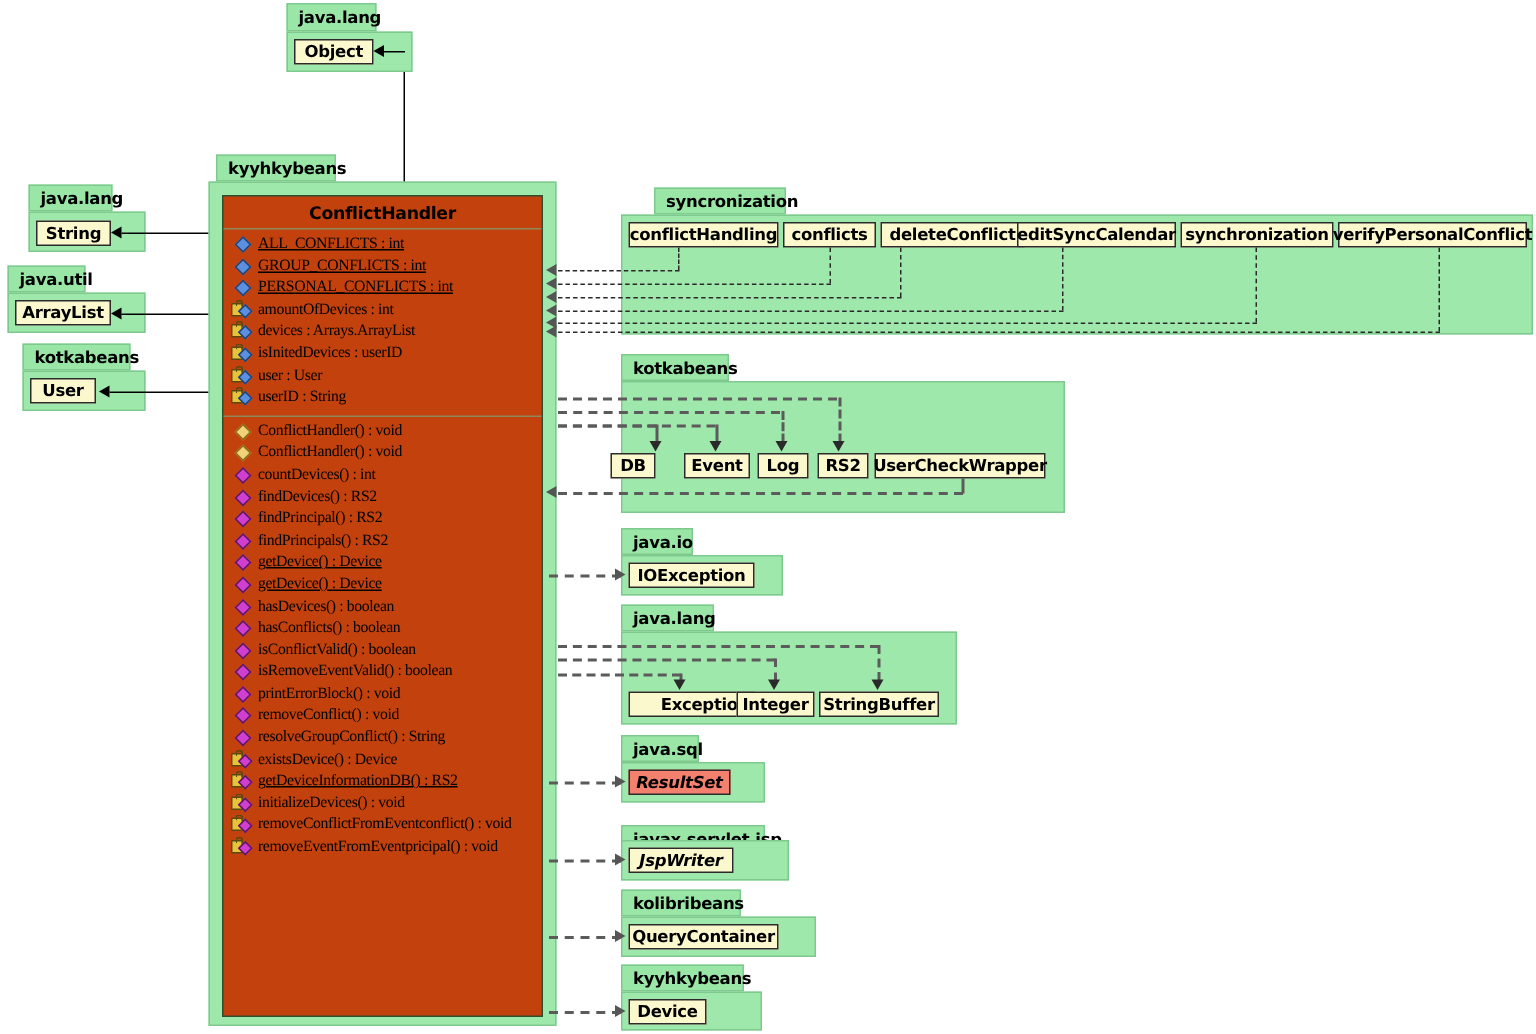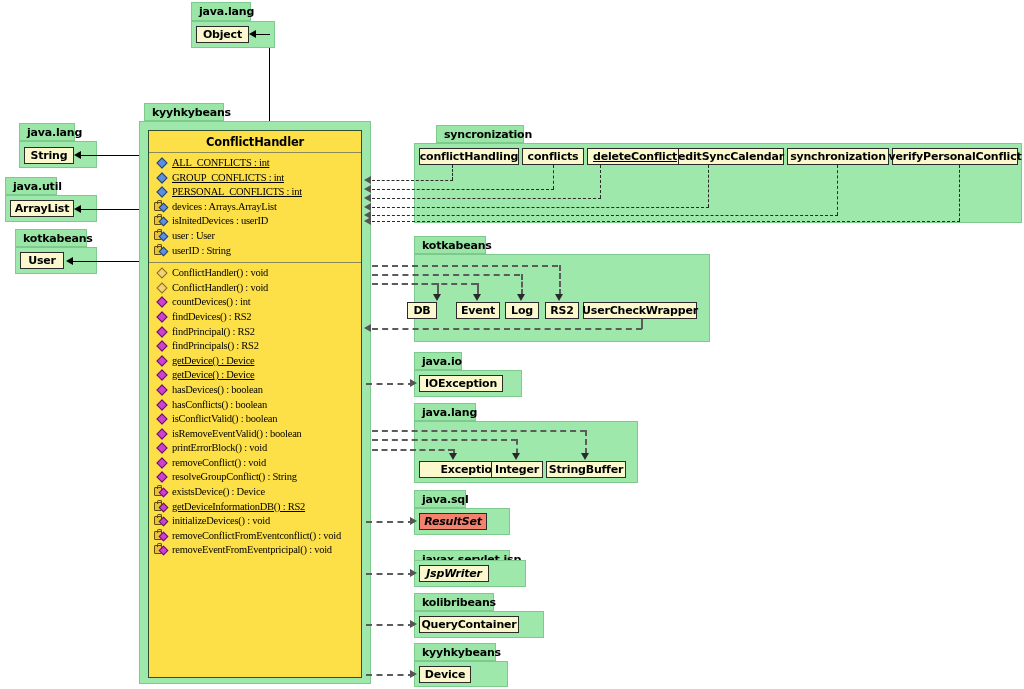--- a/index.html
+++ b/index.html
@@ -59,7 +59,7 @@
   
   .bigcls{
     position:absolute;
-    background:#fde047;
+    background:#c2410c;
     border:1px solid #2f4f2f;
     box-sizing:border-box;
   }

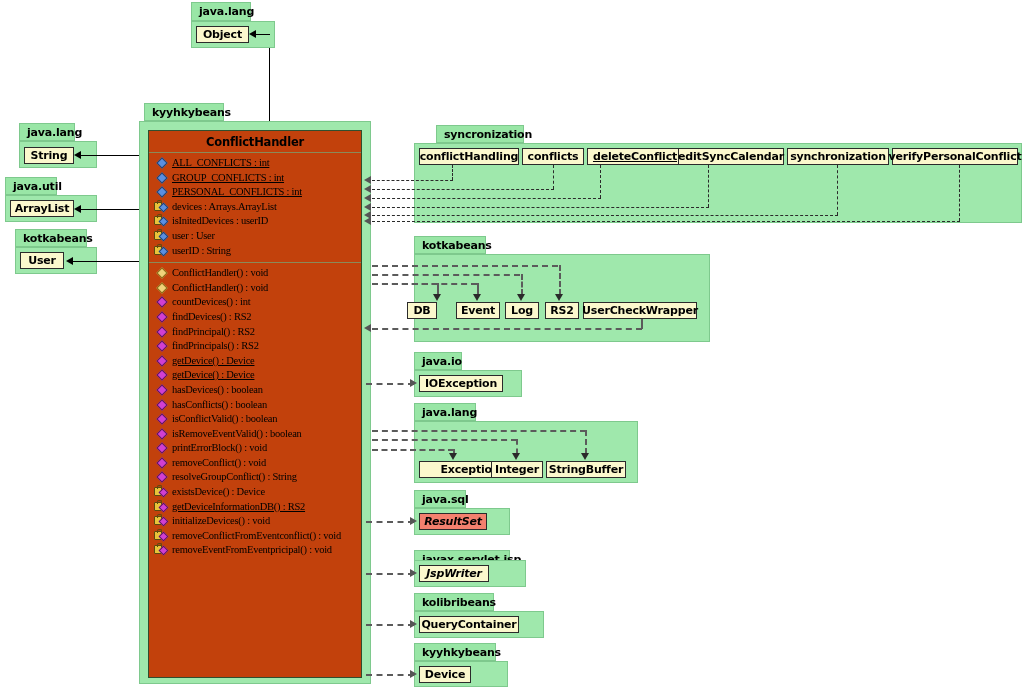--- a/index.html
+++ b/index.html
@@ -391,7 +391,7 @@
   <div class="pkg-body" style="left:414px;top:143px;width:608px;height:80px;"></div>
   <div class="cls" style="left:419px;top:148px;width:100px;height:17px;">conflictHandling</div>
   <div class="cls" style="left:522px;top:148px;width:62px;height:17px;">conflicts</div>
-  <div class="cls" style="left:587px;top:148px;width:96px;height:17px;text-decoration:underline;">deleteConflict</div>
+  <div class="cls" style="left:587px;top:148px;width:96px;height:17px;">deleteConflict</div>
   <div class="cls" style="left:678px;top:148px;width:106px;height:17px;">editSyncCalendar</div>
   <div class="cls" style="left:787px;top:148px;width:102px;height:17px;">synchronization</div>
   <div class="cls" style="left:892px;top:148px;width:126px;height:17px;">verifyPersonalConflict</div>

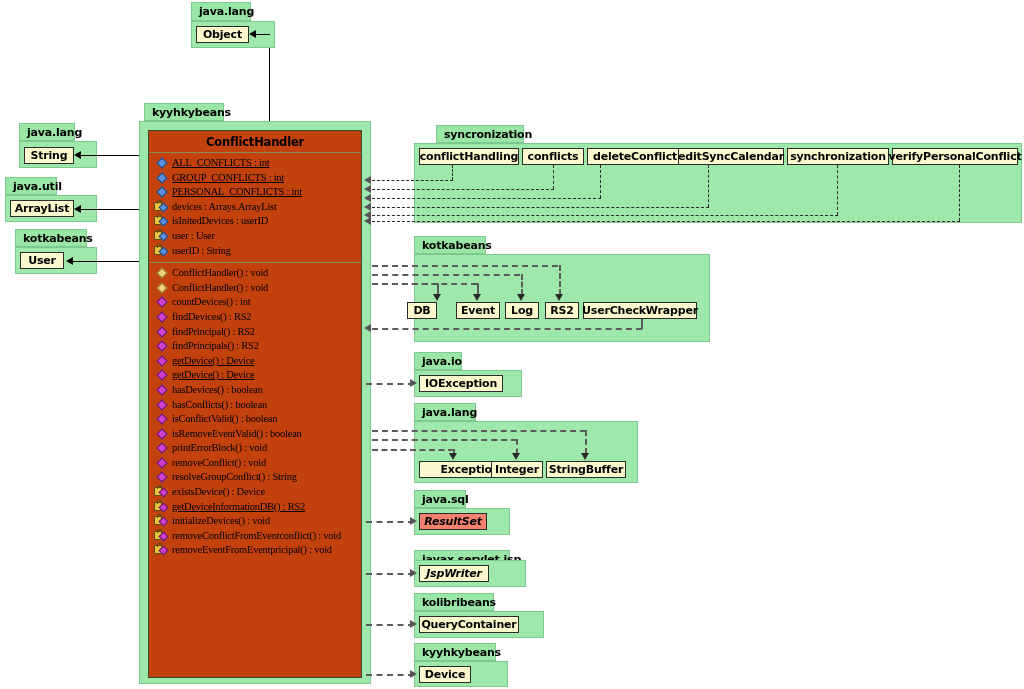--- a/index.html
+++ b/index.html
@@ -234,6 +234,13 @@
             <span class="lock"></span>
             <span class="dia blue"></span>
           </span>
+        <span class="txt">amountOfDevices : int</span>
+      </div>
+      <div class="memrow">
+        <span class="ico priv">
+            <span class="lock"></span>
+            <span class="dia blue"></span>
+          </span>
         <span class="txt">devices : Arrays.ArrayList</span>
       </div>
       <div class="memrow">

